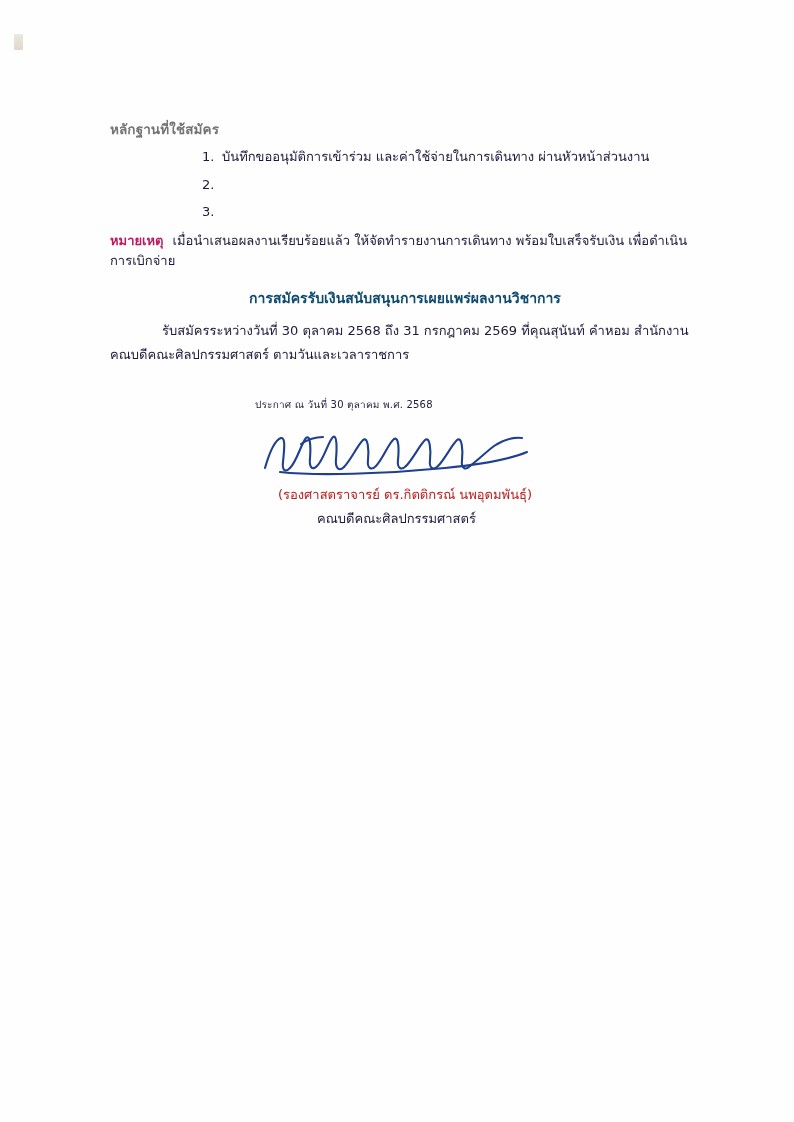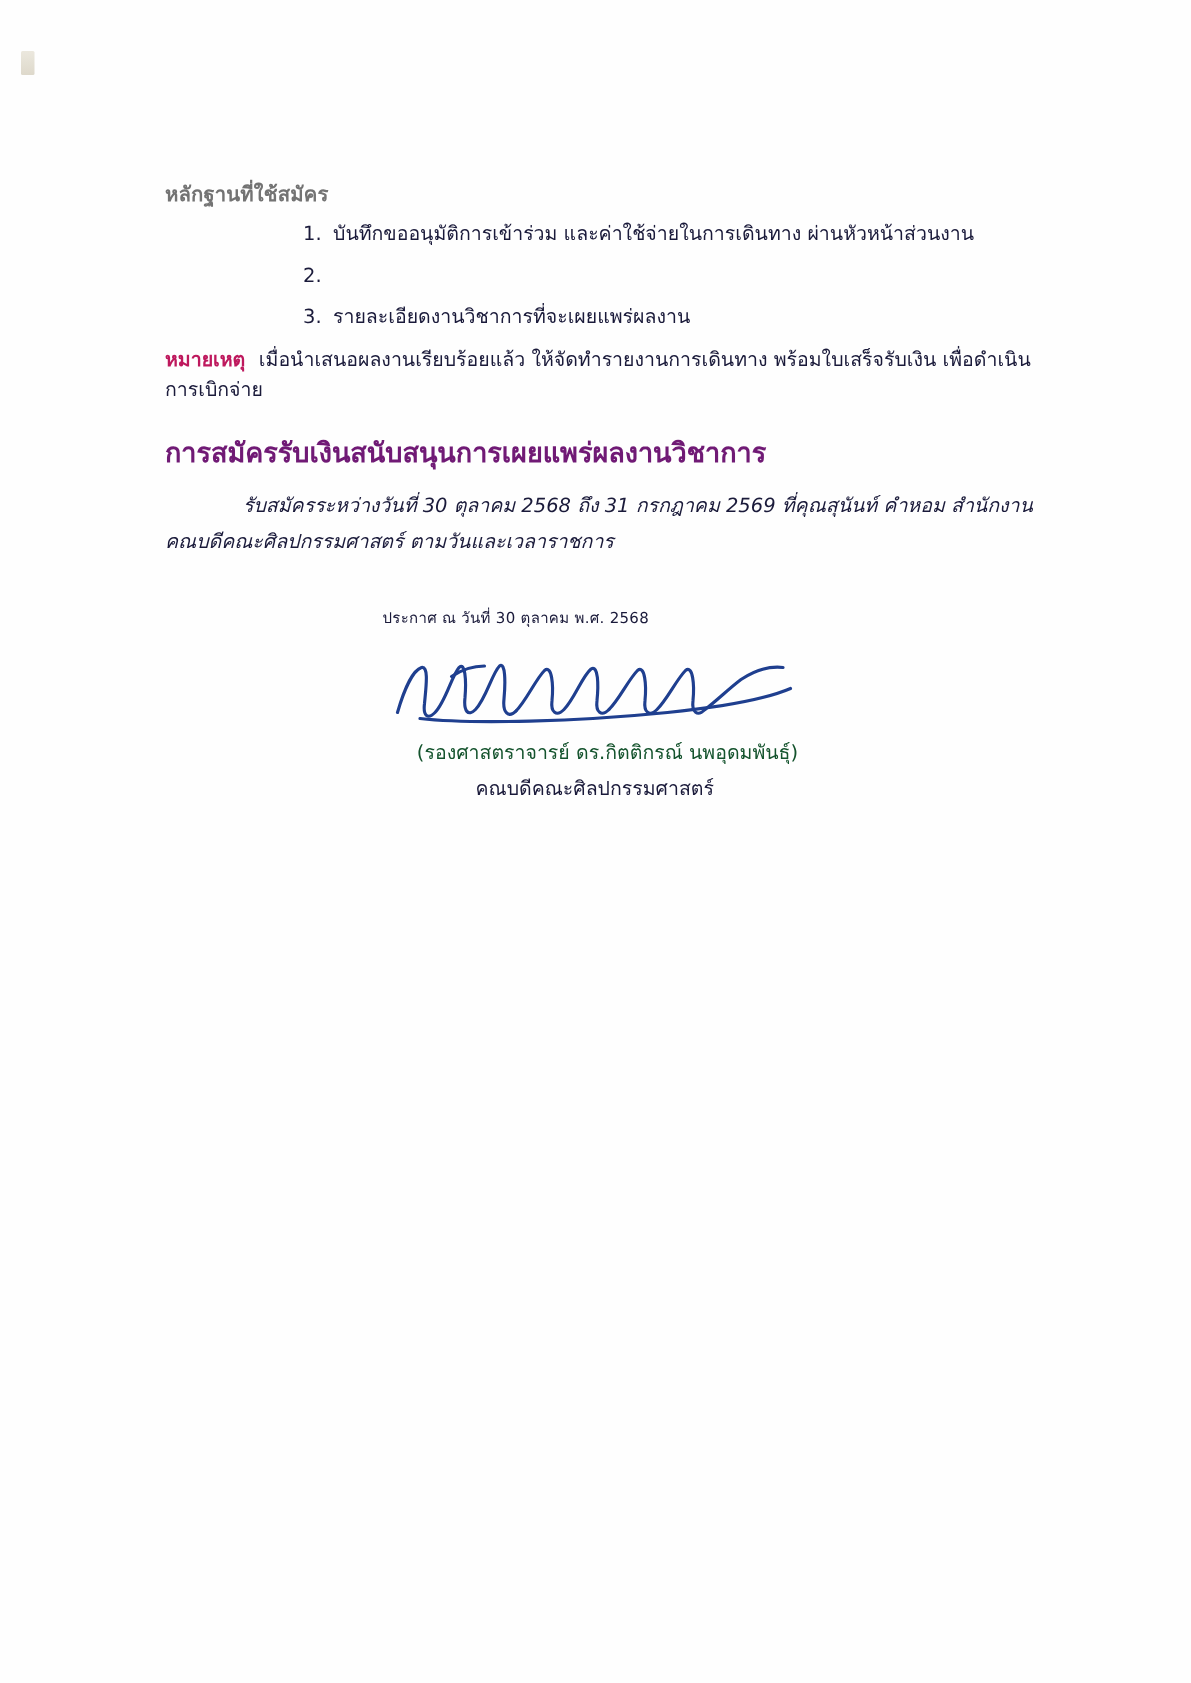--- a/index.html
+++ b/index.html
@@ -152,7 +152,6 @@
       </li>
       <li>
         <span class="num">3.</span>
-        <span class="txt">รายละเอียดงานวิชาการที่จะเผยแพร่ผลงาน</span>
       </li>
     </ul>
 

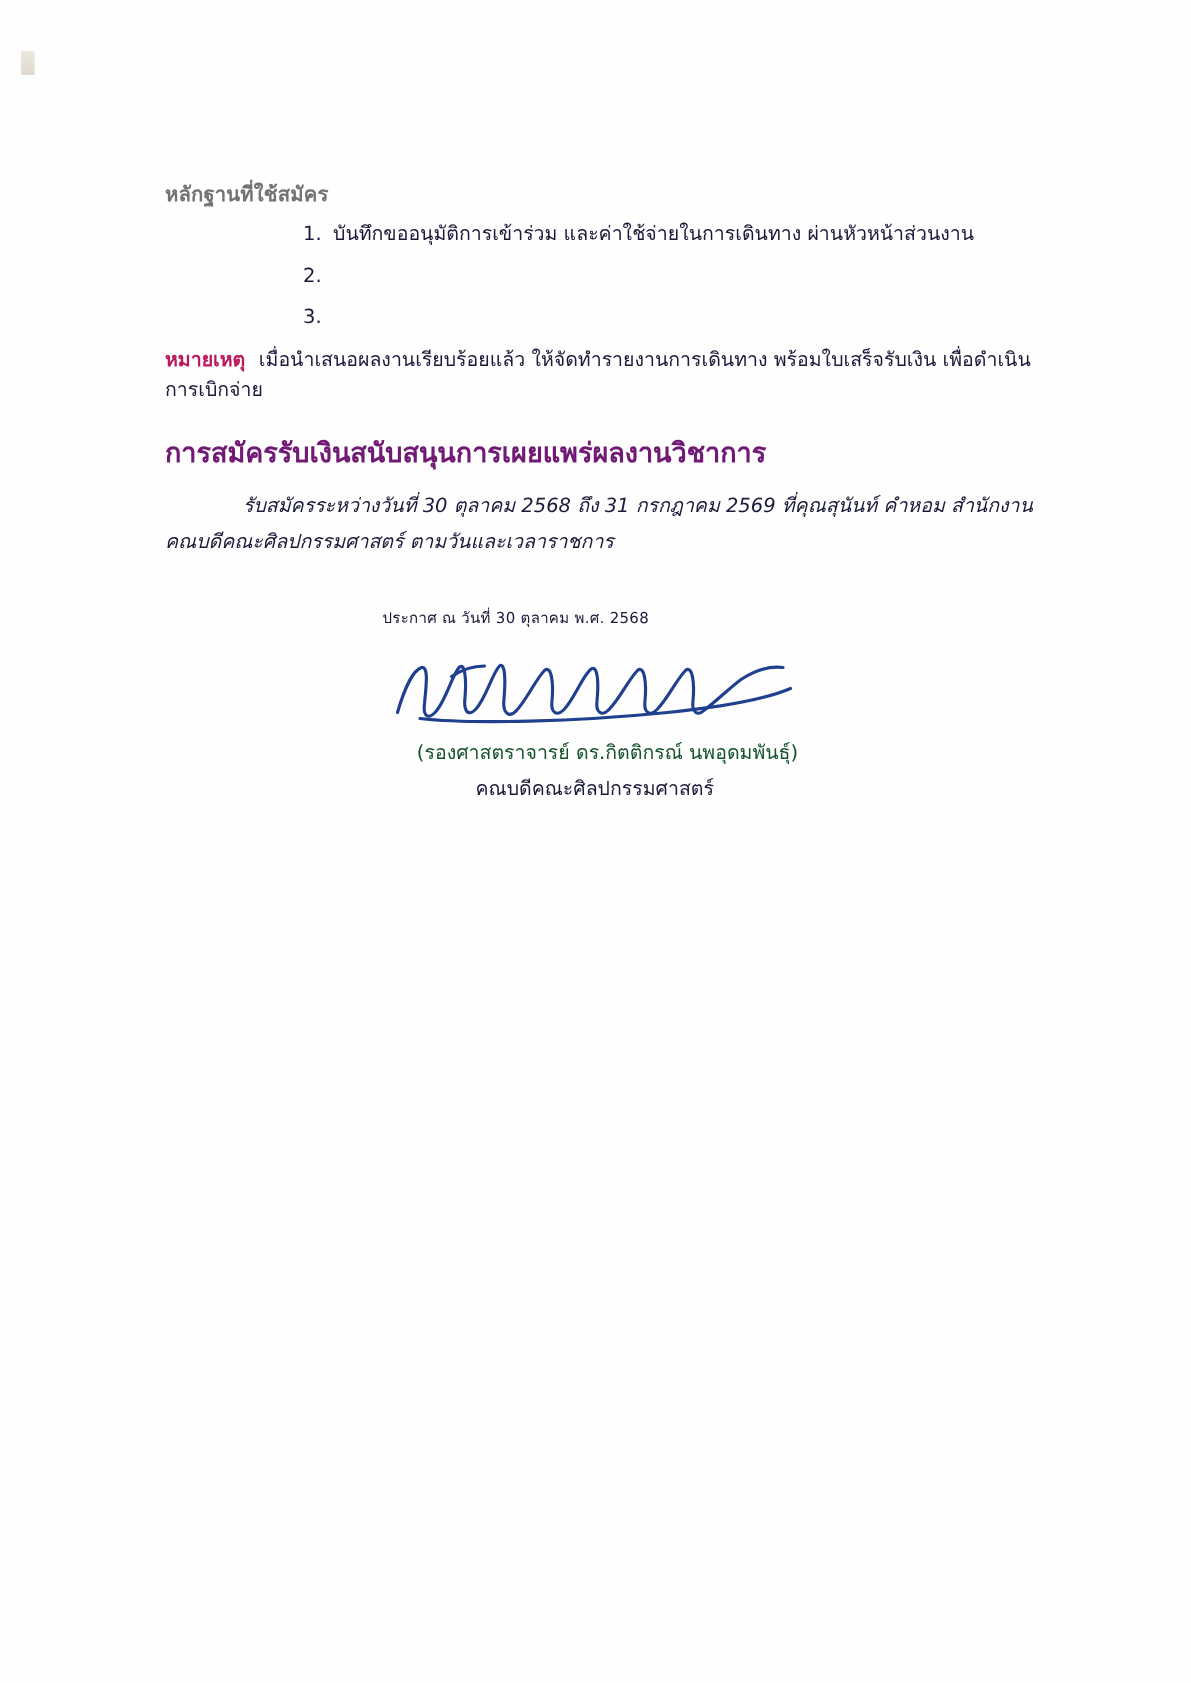--- a/index.html
+++ b/index.html
@@ -70,9 +70,10 @@
   }
   .section-title {
     font-weight: bold;
-    font-size: 18px;
-    color: #701a75;
+    font-size: 14px;
+    color: #0c4a6e;
     margin: 16px 0 10px 0;
+    text-align: center;
   }
   .body-para {
     font-size: 13px;

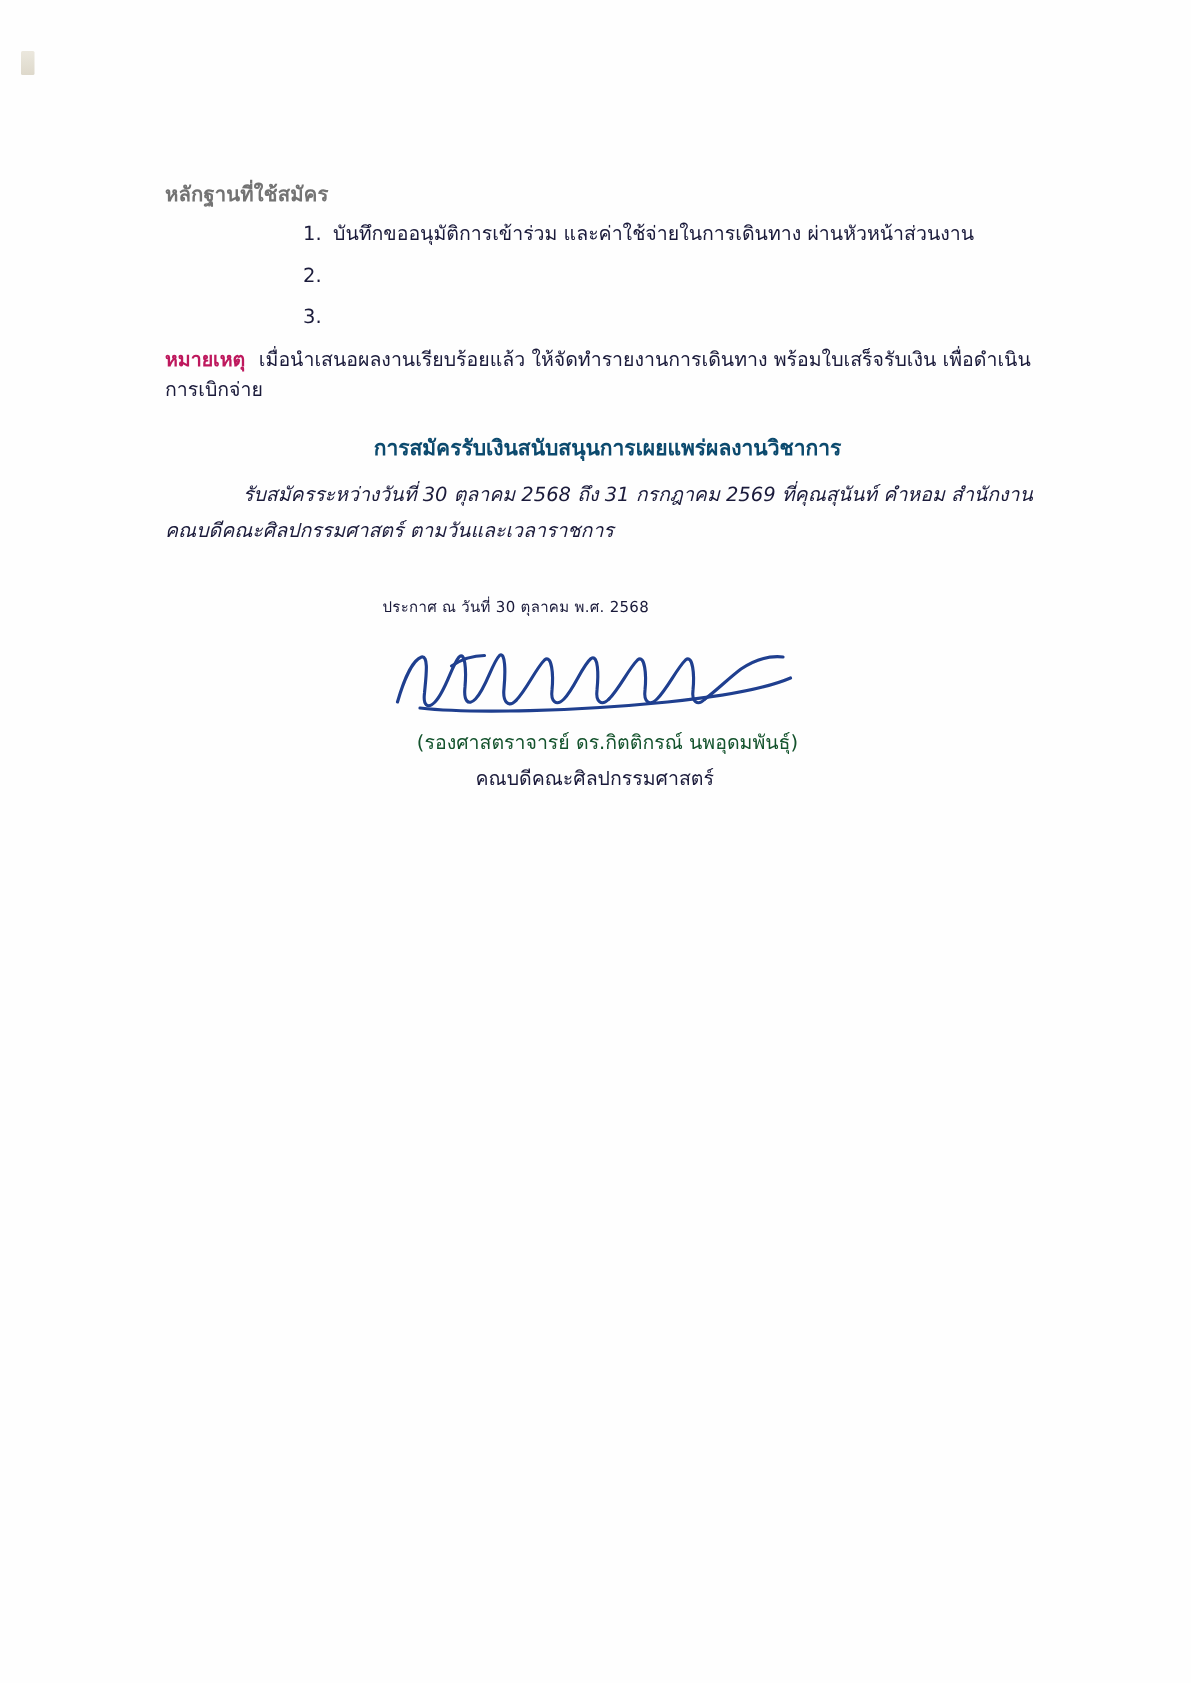--- a/index.html
+++ b/index.html
@@ -80,7 +80,6 @@
     color: #1a1a3a;
     line-height: 1.85;
     margin: 0 0 6px 0;
-    font-style: italic;
   }
   .body-para .indent {
     display: inline-block;

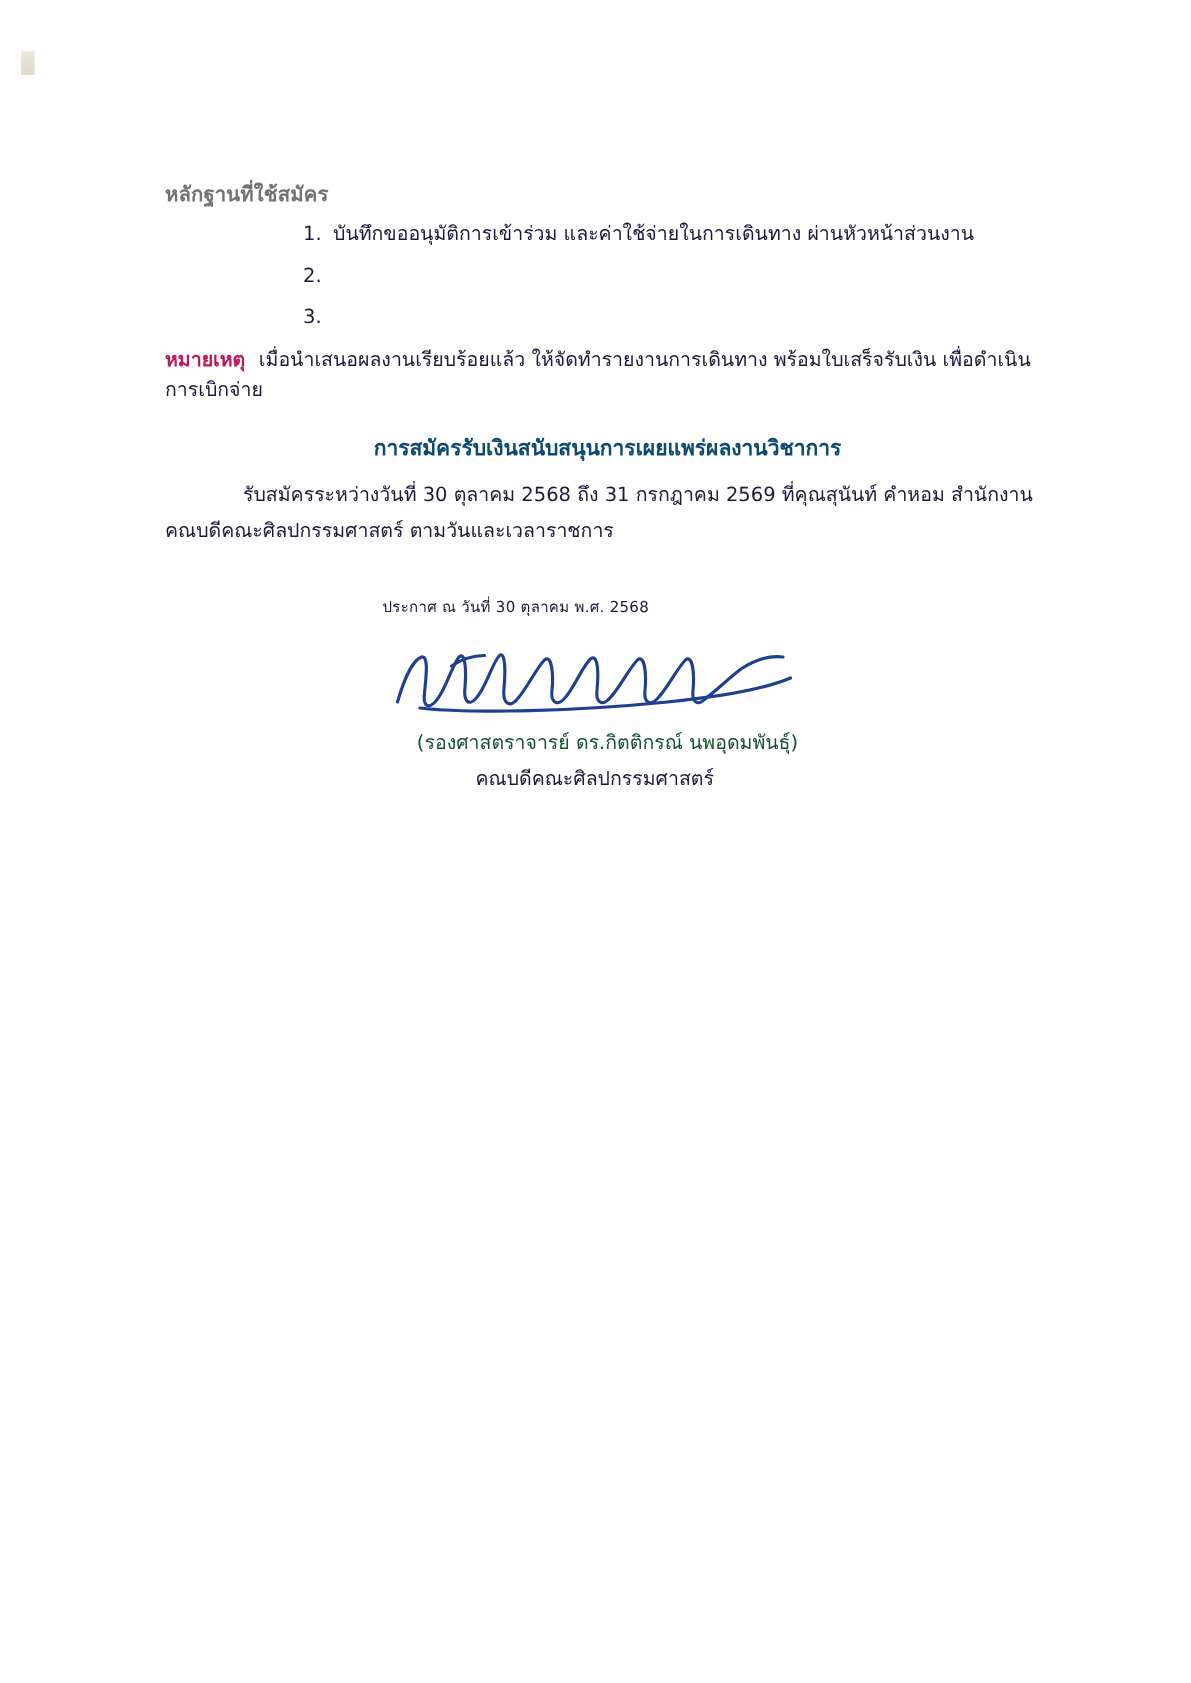--- a/index.html
+++ b/index.html
@@ -110,7 +110,7 @@
     right: 0;
     top: 66px;
     font-size: 13px;
-    color: #14532d;
+    color: #b91c1c;
   }
   .sig-title {
     position: absolute;

